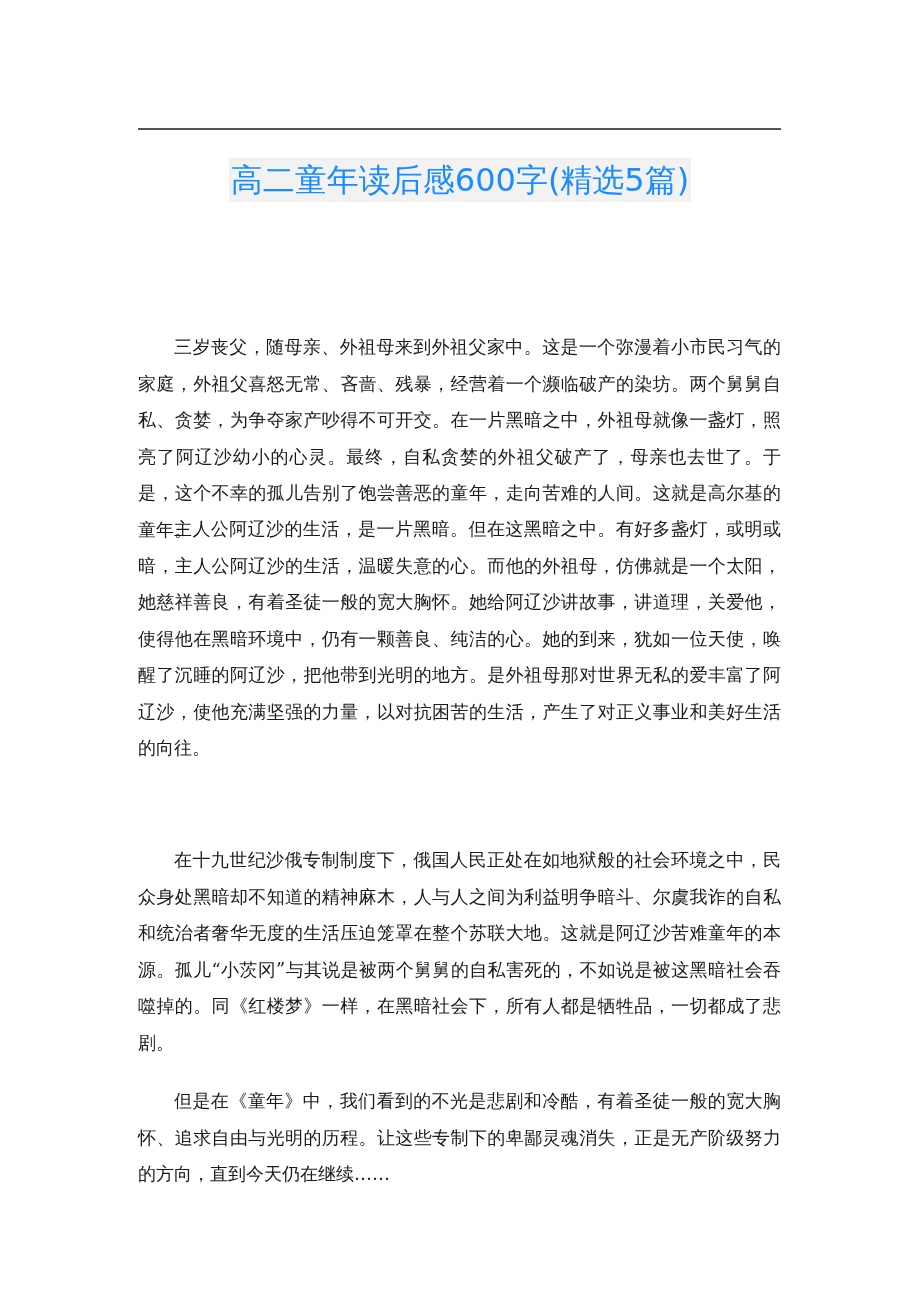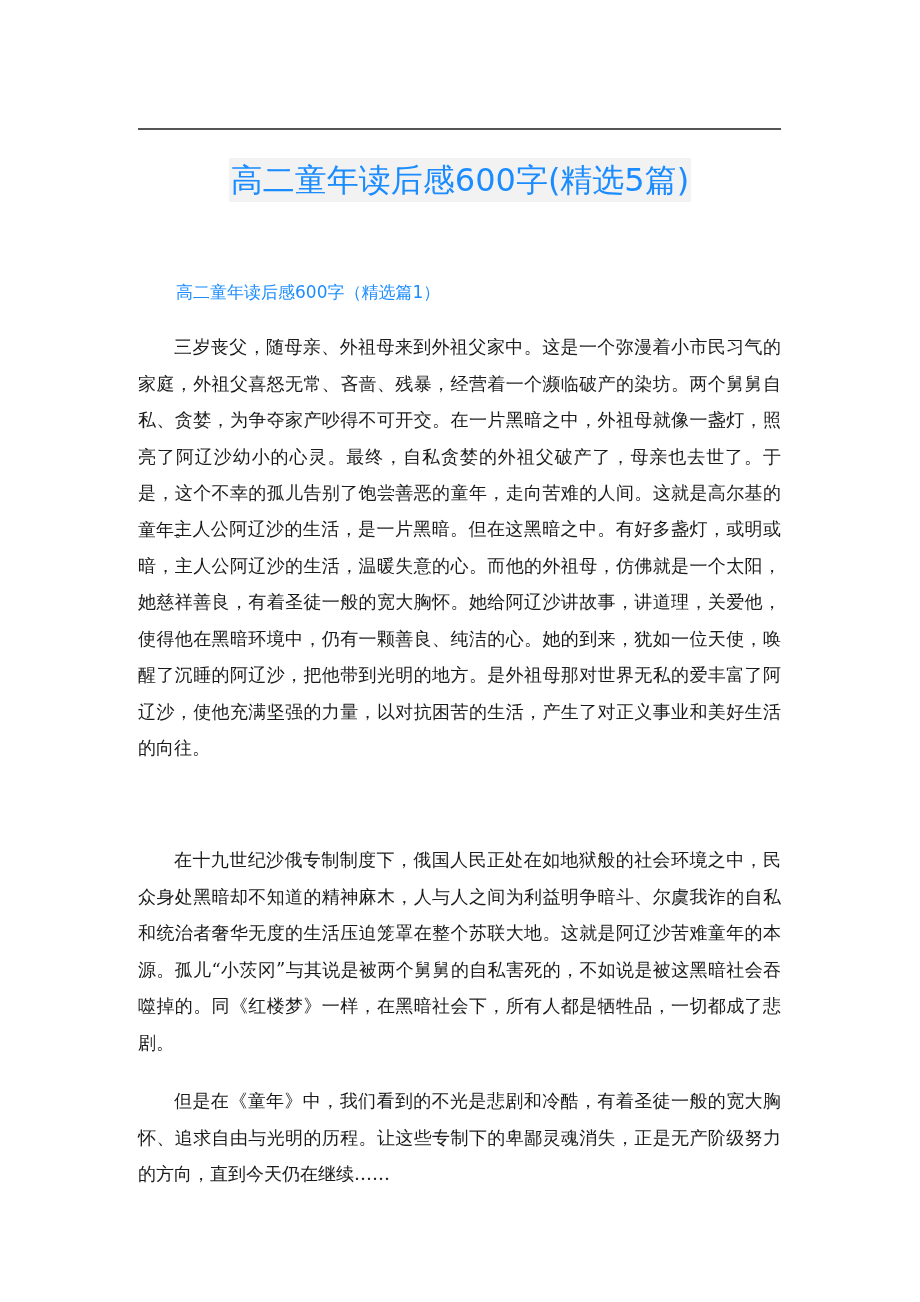--- a/index.html
+++ b/index.html
@@ -82,7 +82,6 @@
     <h1 class="doc-title" style="margin:0;font-weight:normal;">高二童年读后感600字(精选5篇)</h1>
   </div>
 
-  <h2 class="section-heading" style="margin:0;font-weight:normal;">高二童年读后感600字（精选篇1）</h2>
 
   <p class="para p1">三岁丧父，随母亲、外祖母来到外祖父家中。这是一个弥漫着小市民习气的家庭，外祖父喜怒无常、吝啬、残暴，经营着一个濒临破产的染坊。两个舅舅自私、贪婪，为争夺家产吵得不可开交。在一片黑暗之中，外祖母就像一盏灯，照亮了阿辽沙幼小的心灵。最终，自私贪婪的外祖父破产了，母亲也去世了。于是，这个不幸的孤儿告别了饱尝善恶的童年，走向苦难的人间。这就是高尔基的童年。</p>
 

